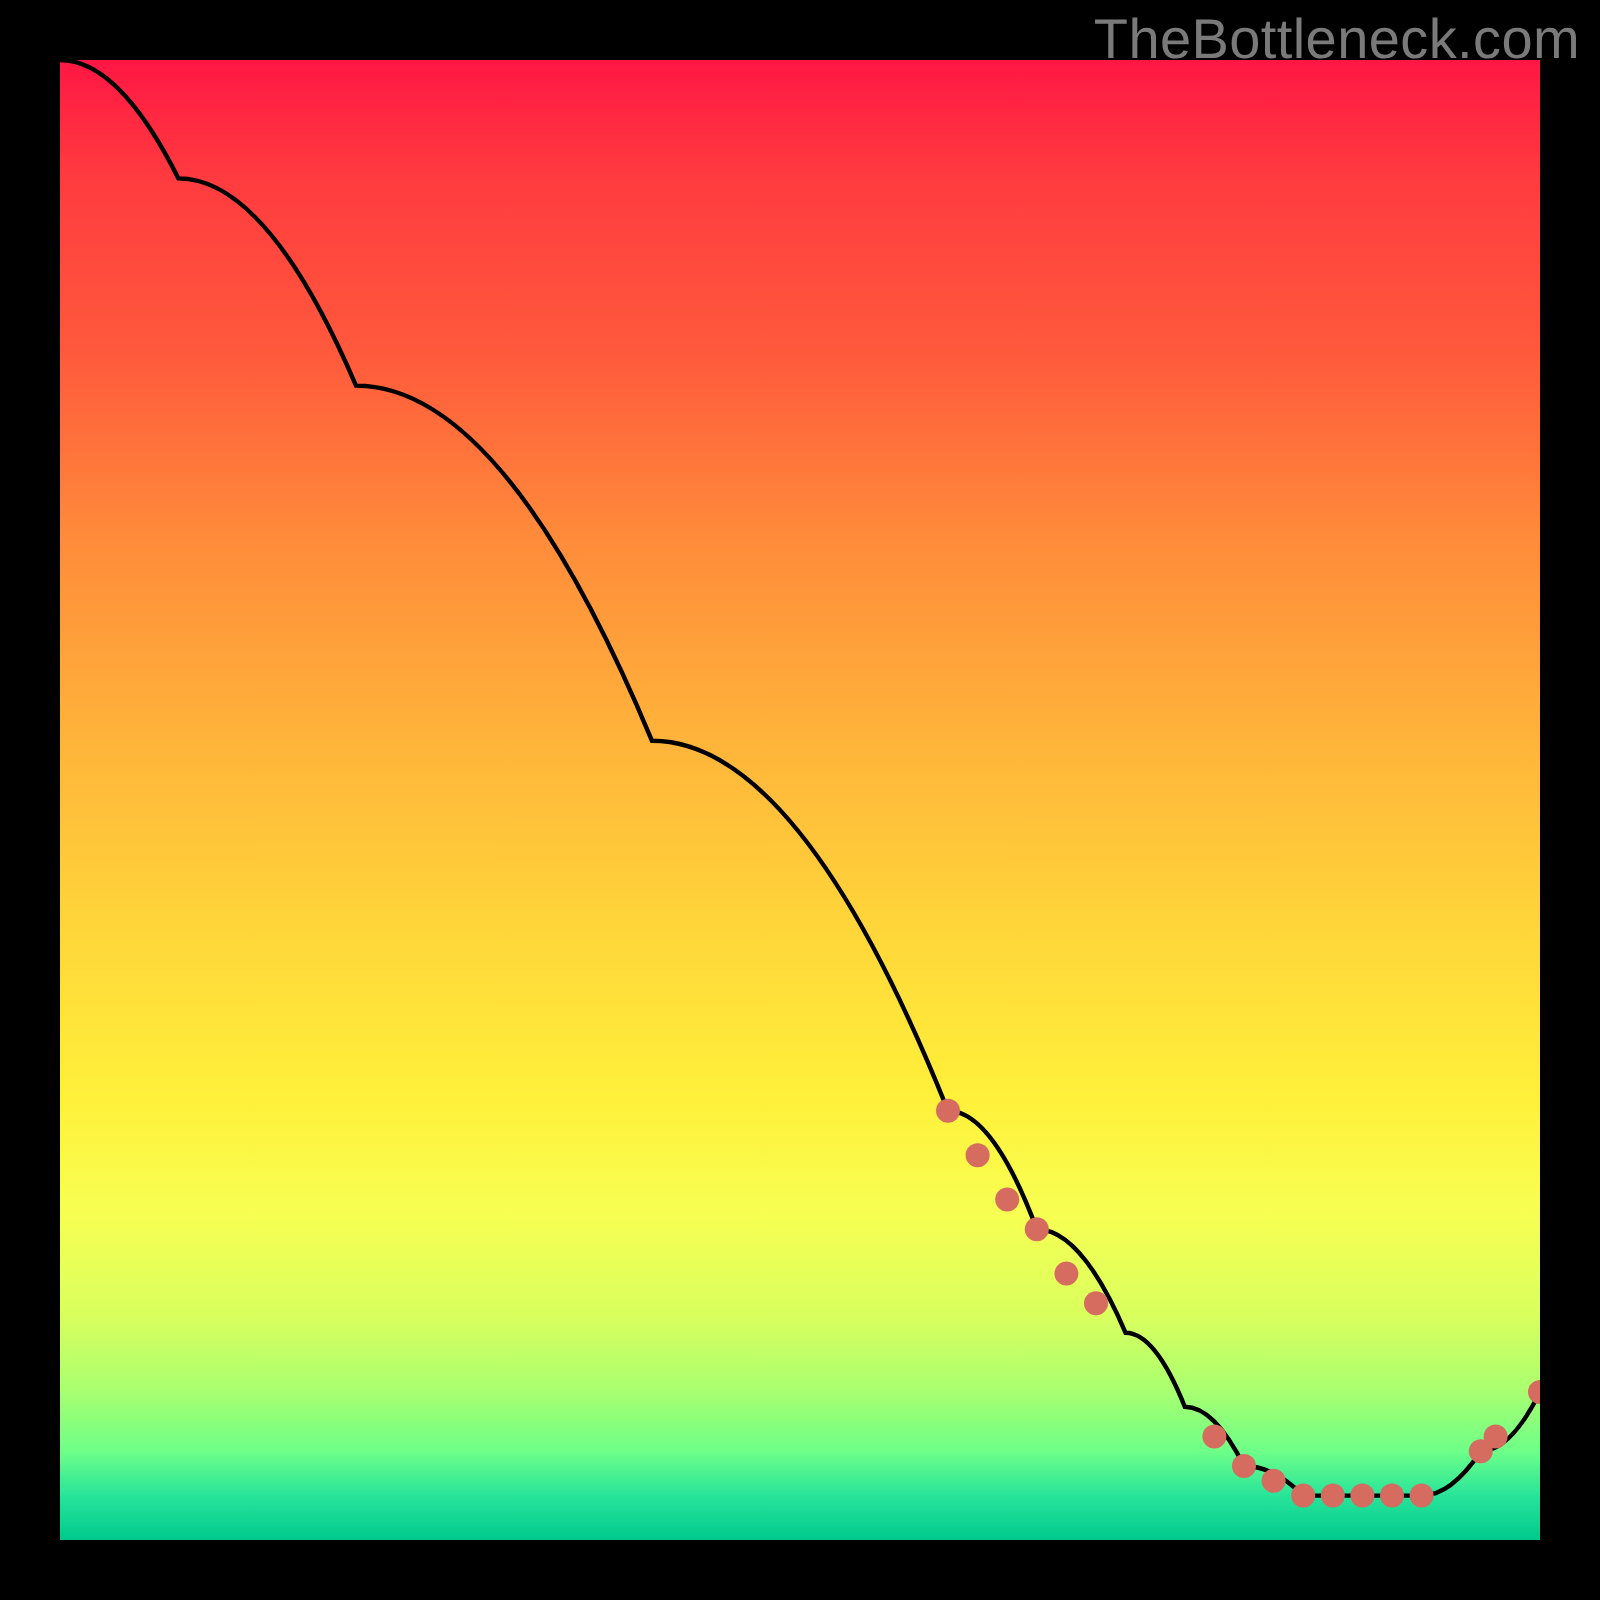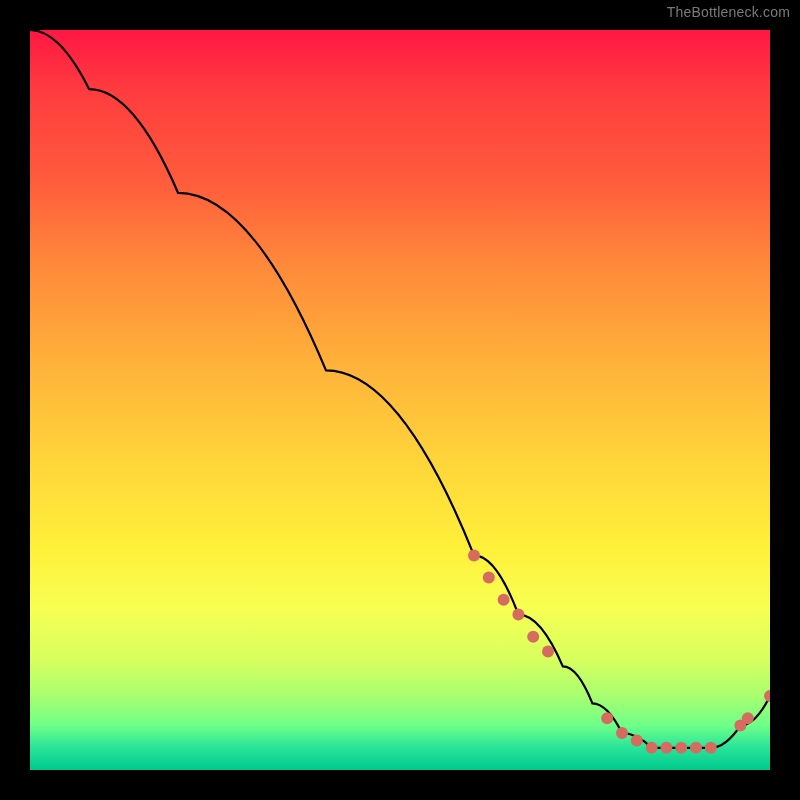--- a/index.html
+++ b/index.html
@@ -53,7 +53,7 @@
     top: 4px;
     right: 10px;
     color: #7a7a7a;
-    font-size: 14px;
+    font-size: 28px;
     font-weight: 500;
     letter-spacing: 0.2px;
     user-select: none;

